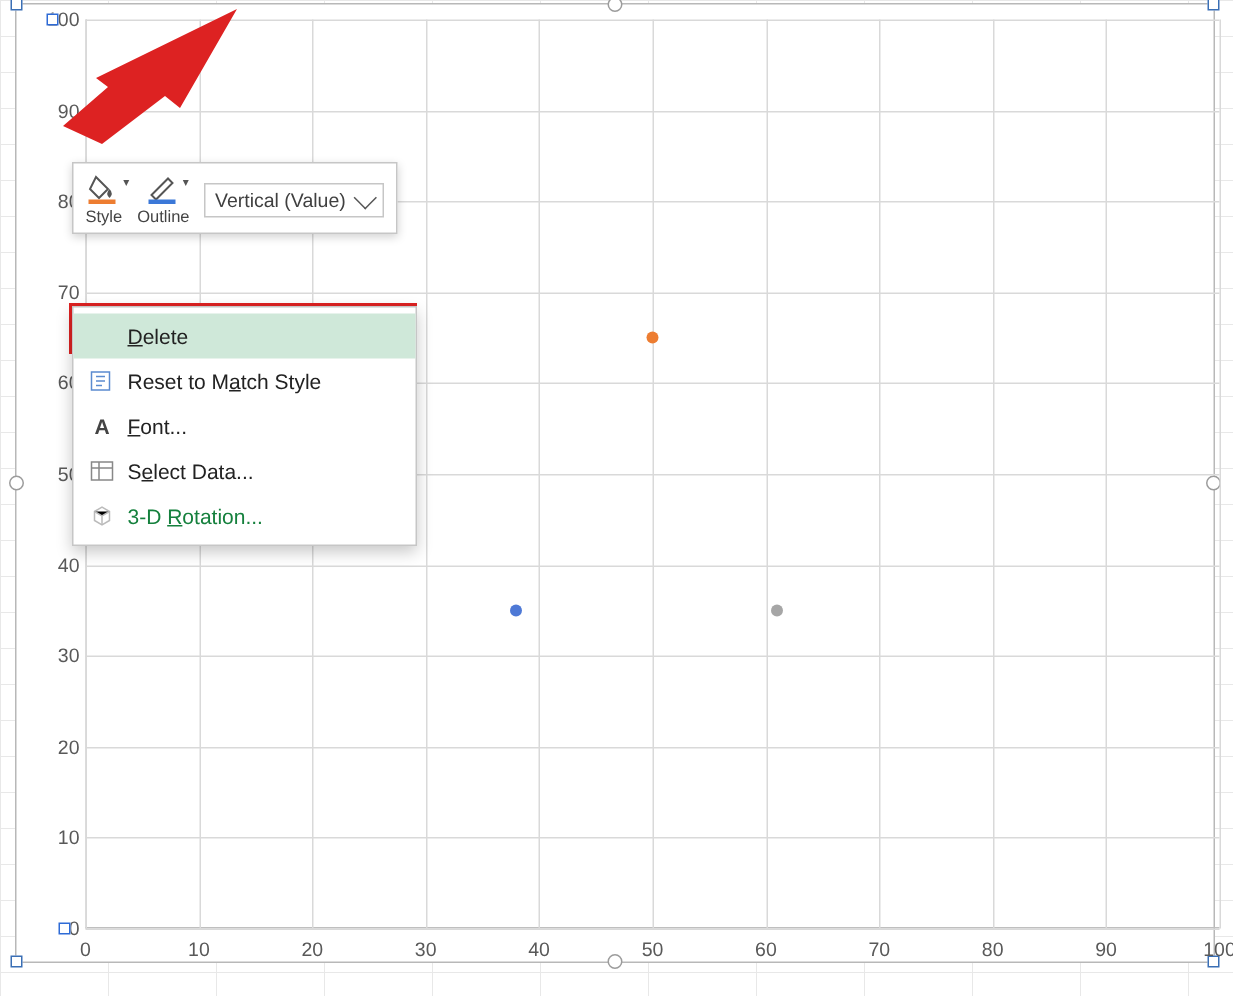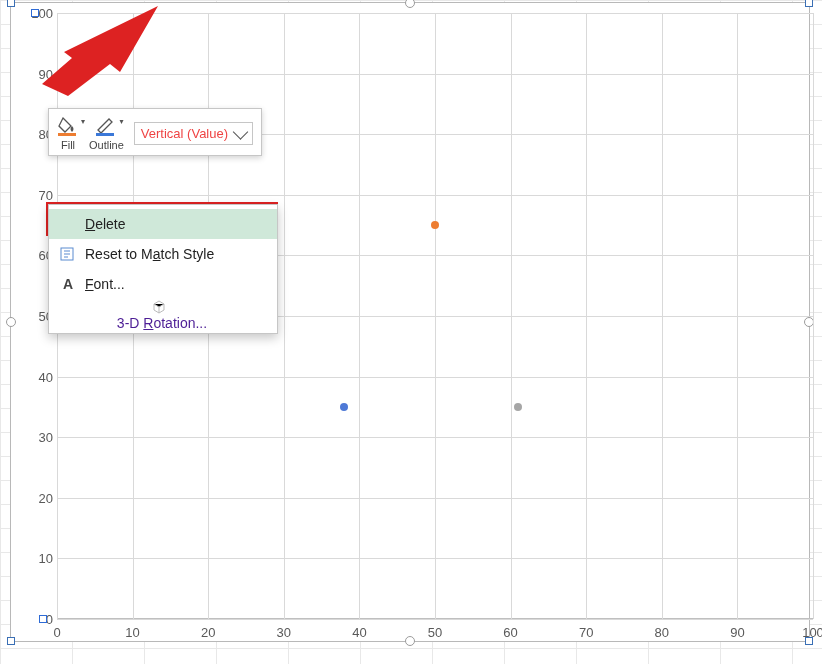--- a/index.html
+++ b/index.html
@@ -28,7 +28,7 @@
   .mini-toolbar { position:absolute; background:#fff; border:1px solid #c6c6c6; box-shadow:0 2px 6px rgba(0,0,0,.18); display:flex; align-items:center; padding:6px 8px 4px; gap:10px; }
   .mt-item { display:flex; flex-direction:column; align-items:center; font-size:11px; color:#444; gap:2px; }
   .mt-icon { width:22px; height:22px; display:flex; align-items:center; justify-content:center; position:relative; }
-  .dropdown-sel { border:1px solid #c6c6c6; padding:3px 24px 3px 6px; font-size:13px; color:#ef4444; position:relative; }
+  .dropdown-sel { border:1px solid #c6c6c6; padding:3px 24px 3px 6px; font-size:13px; color:#404040; position:relative; }
   .dropdown-sel::after { content:""; position:absolute; right:6px; top:50%; width:10px; height:10px; transform:translateY(-60%) rotate(45deg); border-right:1.5px solid #555; border-bottom:1.5px solid #555; }
   
   .context-menu { position:absolute; background:#fff; border:1px solid #c6c6c6; box-shadow:0 4px 10px rgba(0,0,0,.22); padding:4px 0; width:230px; }

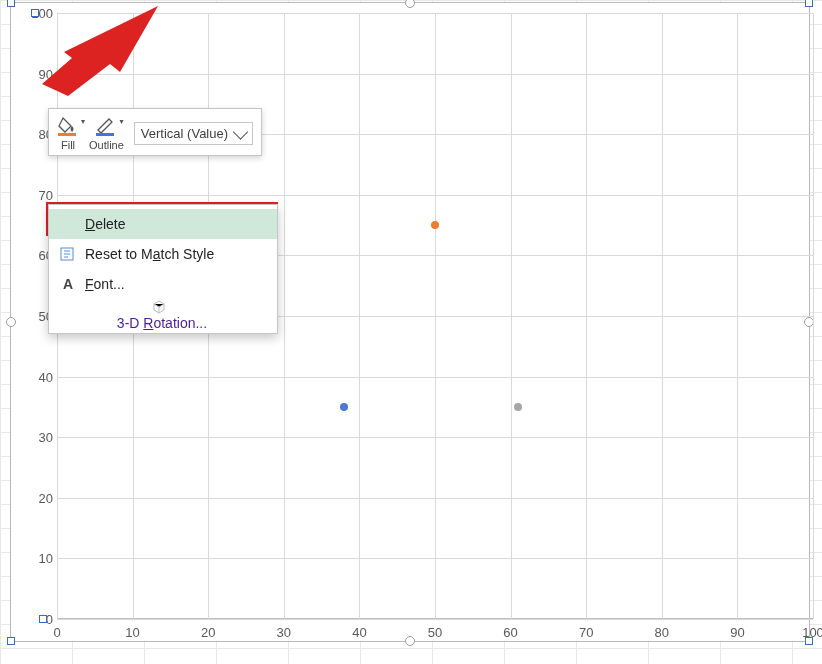--- a/index.html
+++ b/index.html
@@ -131,7 +131,7 @@
         </svg>
         <span style="position:absolute;right:-6px;top:2px;font-size:8px;color:#555">▾</span>
       </div>
-      <span>Fill</span>
+      <span>Style</span>
     </div>
     <div class="mt-item">
       <div class="mt-icon">

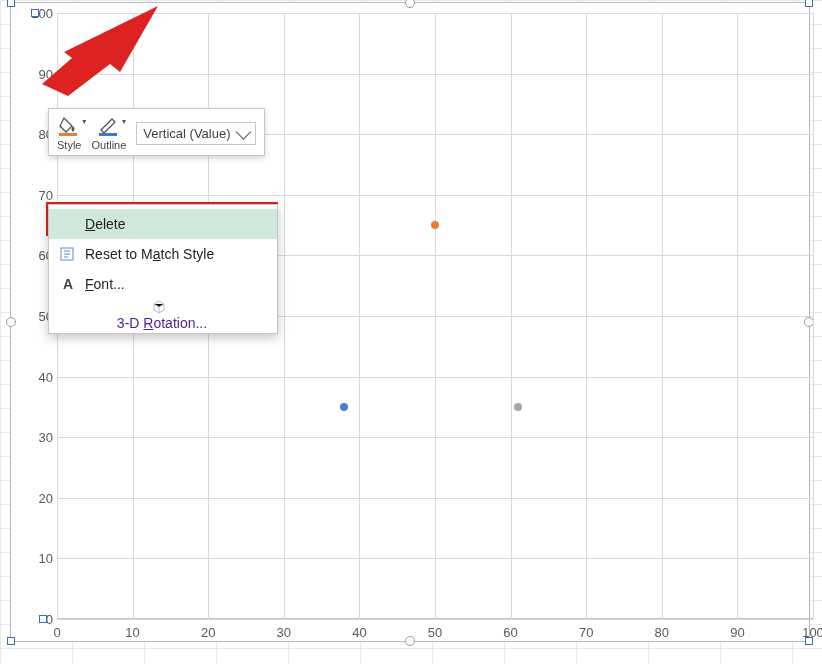--- a/index.html
+++ b/index.html
@@ -170,6 +170,15 @@
         </div>
       <span><span class="underline-key">F</span>ont...</span>
     </div>
+    <div class="cm-item">
+      <div class="cm-icon">
+        <svg width="16" height="16" viewBox="0 0 16 16">
+            <rect x="1" y="2" width="14" height="12" fill="none" stroke="#888"></rect>
+            <path d="M1 6h14M6 2v12" stroke="#888"></path>
+          </svg>
+      </div>
+      <span>S<span class="underline-key">e</span>lect Data...</span>
+    </div>
     <div class="cm-item disabled">
       <div class="cm-icon">
         <svg width="16" height="16" viewBox="0 0 16 16">

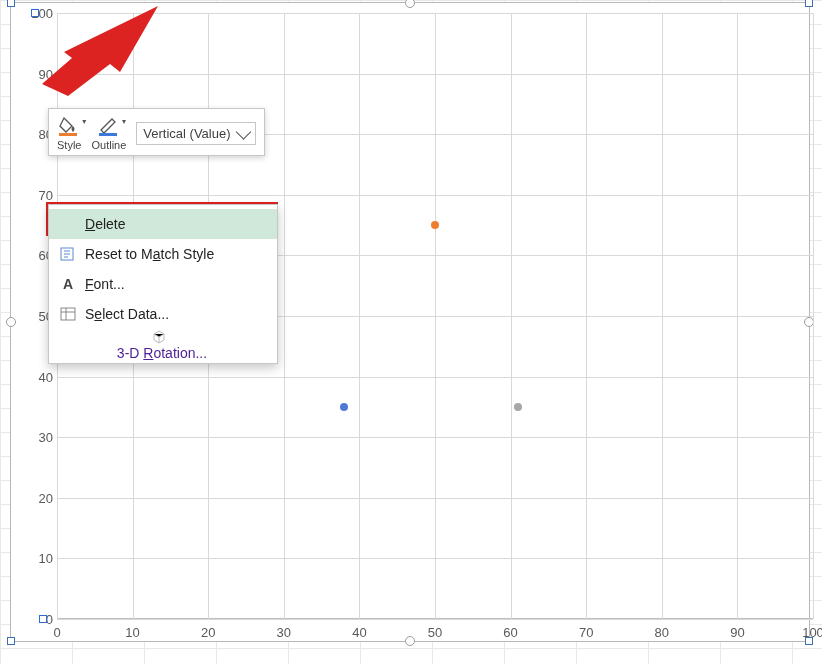--- a/index.html
+++ b/index.html
@@ -33,7 +33,7 @@
   
   .context-menu { position:absolute; background:#fff; border:1px solid #c6c6c6; box-shadow:0 4px 10px rgba(0,0,0,.22); padding:4px 0; width:230px; }
   .cm-item { display:flex; align-items:center; height:30px; padding:0 10px 0 8px; cursor:default; font-size:14px; color:#222; }
-  .cm-item.disabled { color:#4c1d95;flex-direction:column; }
+  .cm-item.disabled { color:#15803d; }
   .cm-icon { width:22px; height:20px; display:flex; align-items:center; justify-content:center; margin-right:6px; }
   .cm-item.highlighted { background:#cfe8d9; }
   .cm-highlight-frame { position:absolute; border:3px solid #d22; pointer-events:none; }

